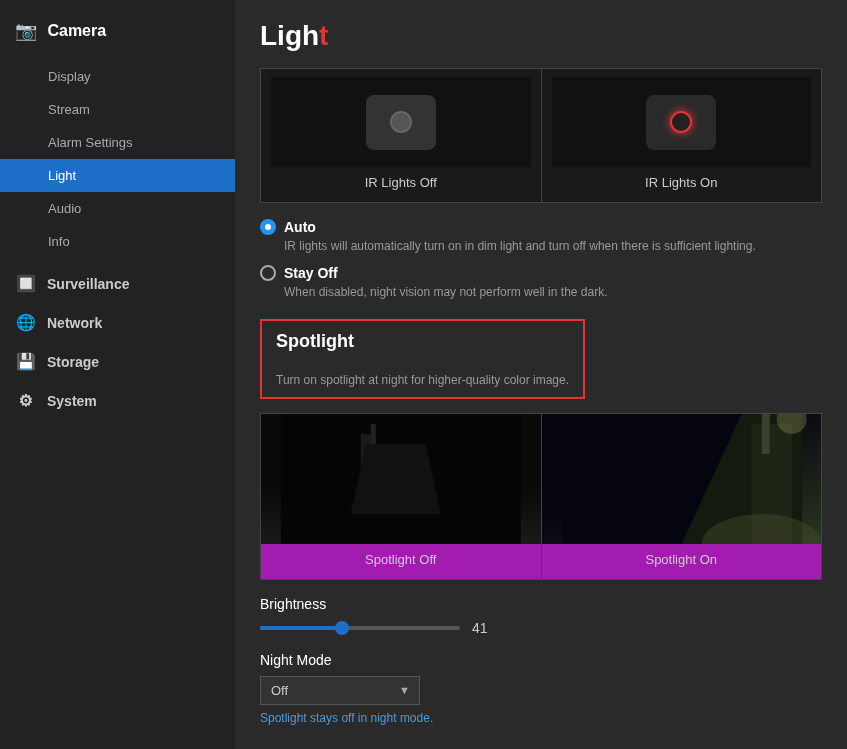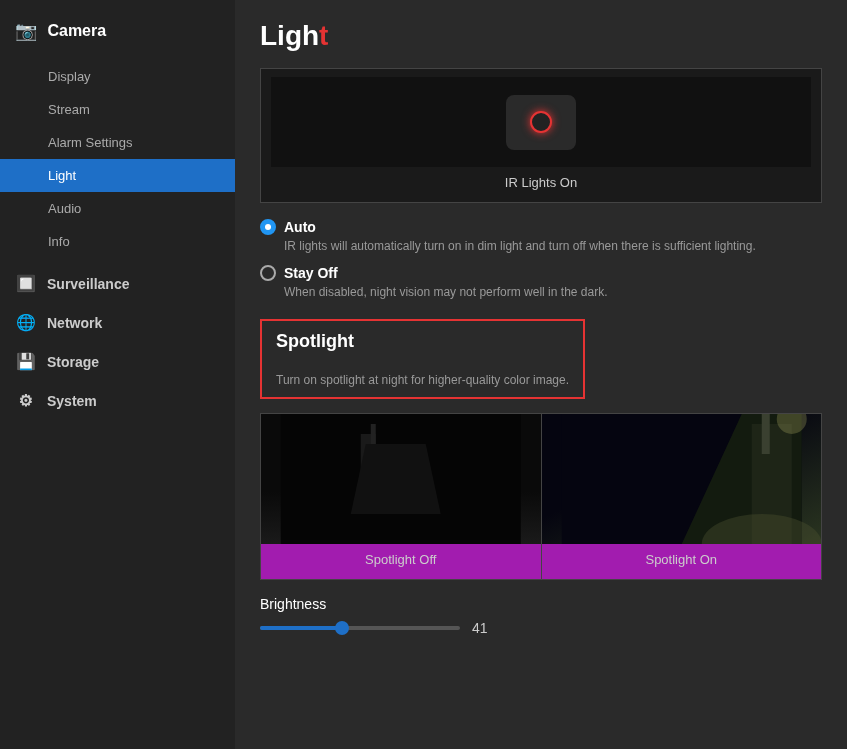--- a/index.html
+++ b/index.html
@@ -398,6 +398,14 @@
 
   
   <div class="ir-images">
+    <div class="ir-image-block">
+      <div class="ir-image-canvas">
+        <div class="ir-off-camera">
+          <div class="camera-lens"></div>
+        </div>
+      </div>
+      <div class="ir-label">IR Lights Off</div>
+    </div>
     <div class="ir-image-block">
       <div class="ir-image-canvas">
         <div class="ir-on-camera">

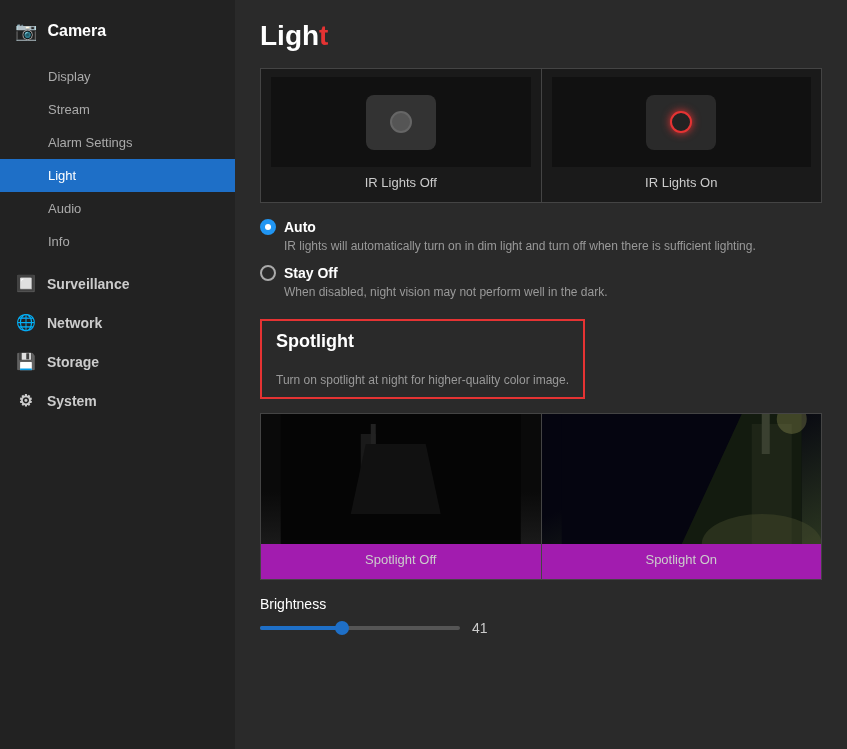--- a/index.html
+++ b/index.html
@@ -487,6 +487,20 @@
   </div>
 
   
+  <div class="night-mode-section">
+    <div class="section-label">Night Mode</div>
+    <div class="select-wrapper">
+      <select class="night-mode-select">
+        <option>Off</option>
+        <option>On</option>
+        <option>Auto</option>
+      </select>
+      <span class="select-arrow">▼</span>
+    </div>
+    <div class="night-mode-note">
+      Spotlight stays off <span class="in">in</span> night mode.
+    </div>
+  </div>
 
 </div>
 

